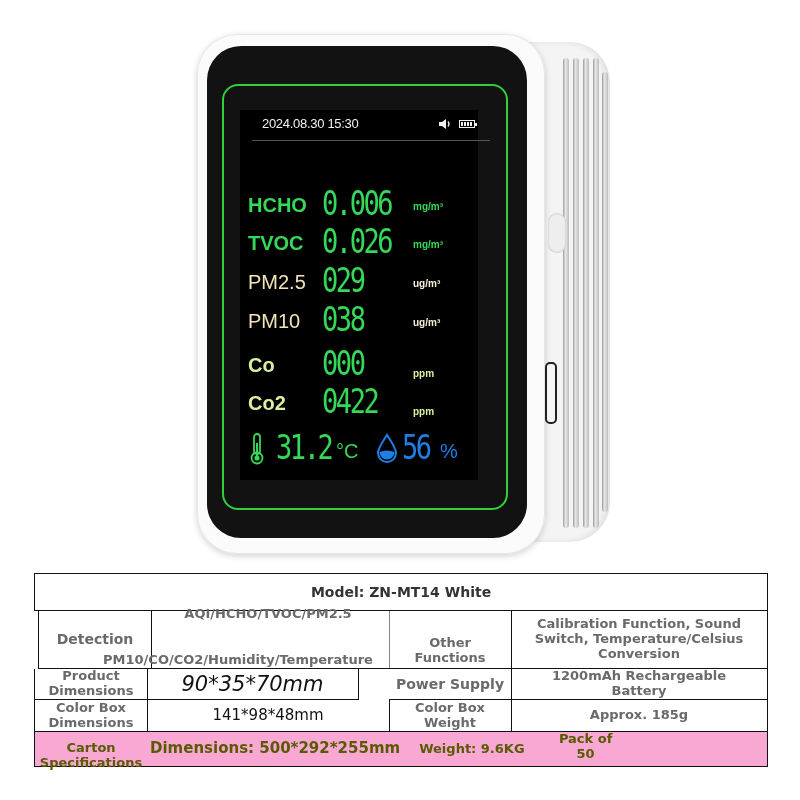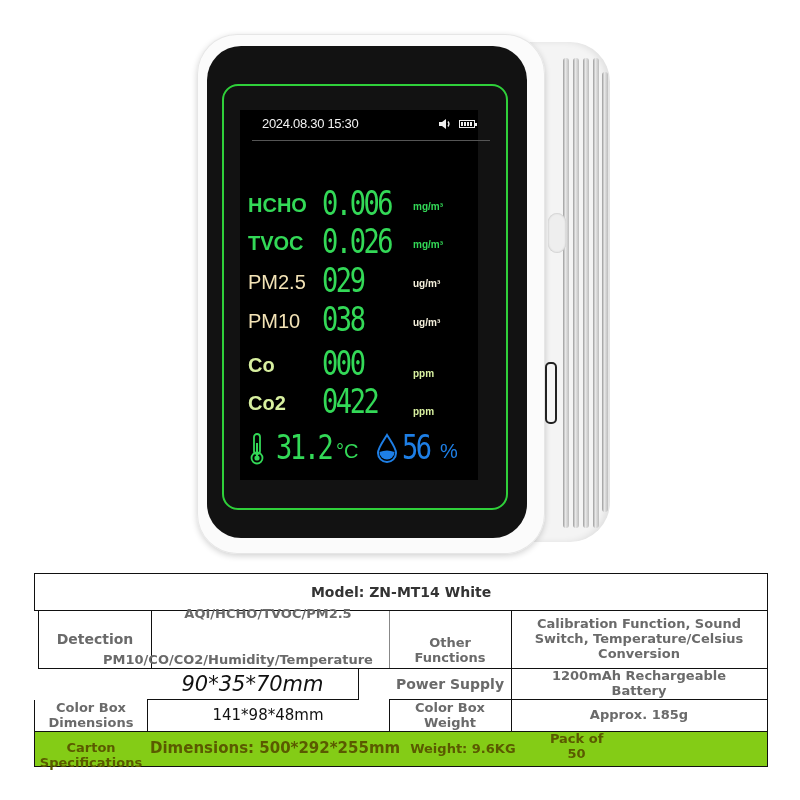--- a/index.html
+++ b/index.html
@@ -142,6 +142,7 @@
   <div class="cell b" style="left:355px;top:38px;width:123px;height:58px;border-bottom-width:1.5px;border-right-width:1.5px;font-size:13px;padding:0 22px;padding-top:22px;">Other Functions</div>
   <div class="cell b" style="left:477px;top:38px;width:257px;height:58px;border-bottom-width:1.5px;border-right-width:1.5px;font-size:13px;padding:0 8px;">Calibration Function, Sound Switch, Temperature/Celsius Conversion</div>
 
+  <div class="cell b" style="left:0;top:96px;width:114px;height:31px;border-left-width:1.5px;border-bottom-width:1.5px;border-right-width:1.5px;font-size:13px;padding:0 10px;">Product Dimensions</div>
   <div class="cell b" style="left:113px;top:96px;width:212px;height:31px;border-bottom-width:1.5px;border-right-width:1.5px;font-size:21px;color:#111;font-weight:normal;font-style:italic;">90*35*70mm</div>
   <div class="cell b" style="left:355px;top:96px;width:123px;height:31px;border-bottom-width:1.5px;border-right-width:1.5px;font-size:14px;">Power Supply</div>
   <div class="cell b" style="left:477px;top:96px;width:257px;height:31px;border-bottom-width:1.5px;border-right-width:1.5px;font-size:13px;padding:0 40px;">1200mAh Rechargeable Battery</div>

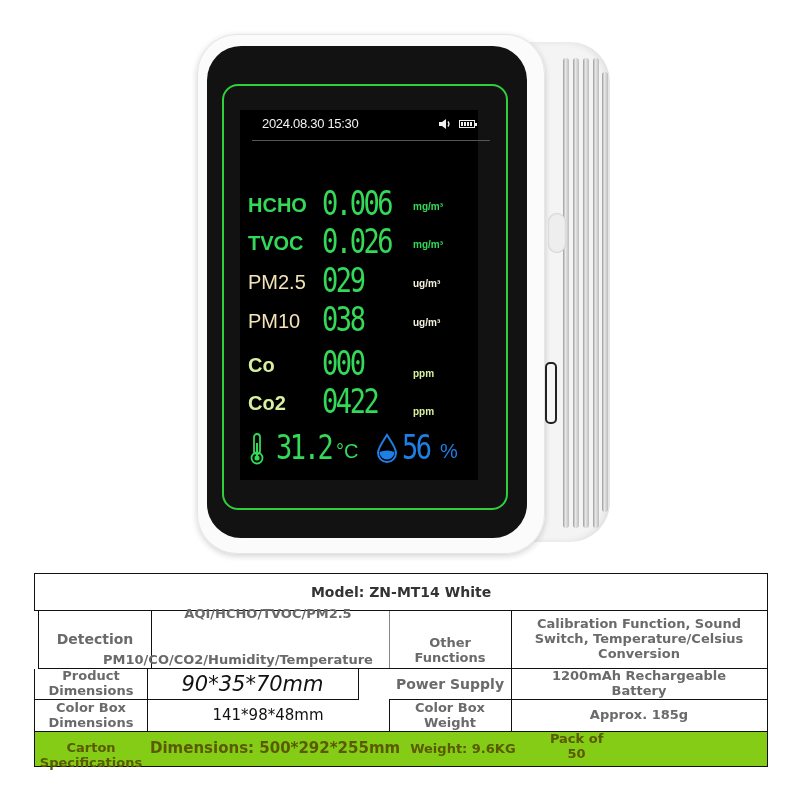--- a/index.html
+++ b/index.html
@@ -44,7 +44,7 @@
   .cell { position:absolute; box-sizing:border-box; display:flex; align-items:center; justify-content:center; text-align:center; line-height:1.15; }
   .b { border-color:#111; border-style:solid; border-width:0; }
   .title-cell { left:0; top:0; width:734px; height:38px; border-width:1.5px; color:#333; font-size:14px; }
-  .yellow { background:#84cc16; color:#5a5a00; }
+  .yellow { background:#f9a8d4; color:#5a5a00; }
 </style>
 </head>
 <body>

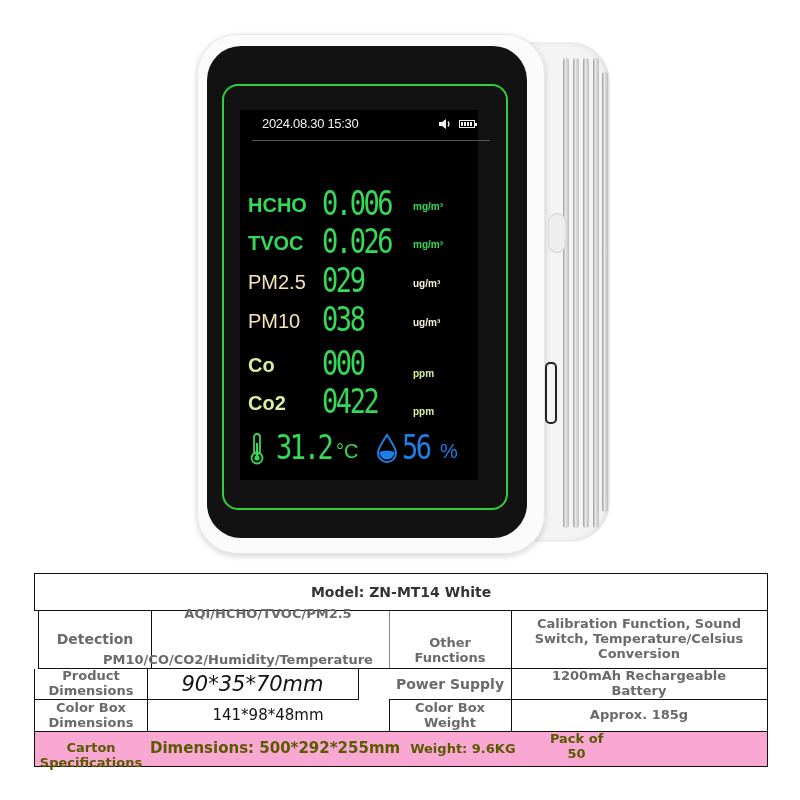--- a/index.html
+++ b/index.html
@@ -155,7 +155,7 @@
   <div class="cell b yellow" style="left:0;top:158px;width:114px;height:36px;border-left-width:1.5px;border-top-width:1px;border-bottom-width:1.5px;border-right-width:1.5px;font-size:13px;padding:0 4px;padding-top:14px;">Carton Specifications</div>
   <div class="cell b yellow" style="left:113px;top:158px;width:621px;height:36px;border-top-width:1px;border-bottom-width:1.5px;border-right-width:1.5px;justify-content:flex-start;">
     <span style="font-size:15px;margin-left:3px;">Dimensions: 500*292*255mm</span>
-    <span style="font-size:13px;margin-left:10px;">Weight: 9.6KG</span>
+    <span style="font-size:13px;margin-left:19px;">Weight: 9.6KG</span>
     <span style="font-size:13px;margin-left:26px;width:70px;text-align:center;margin-top:-4px;">Pack of 50</span>
   </div>
 </div>

